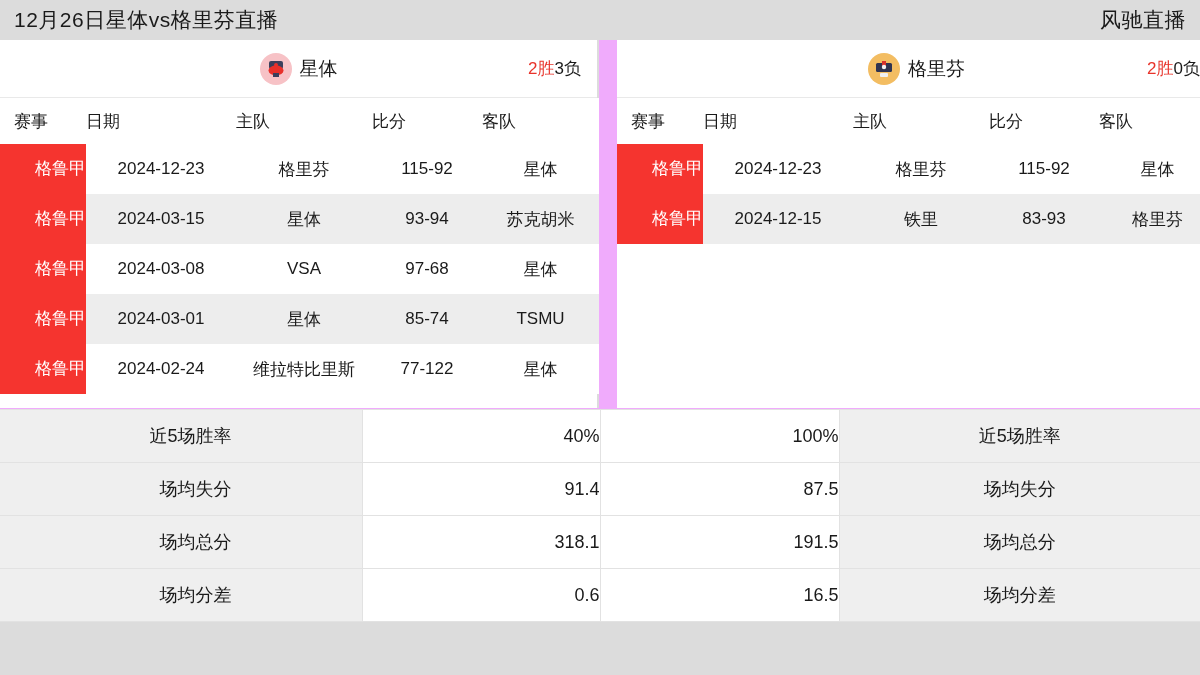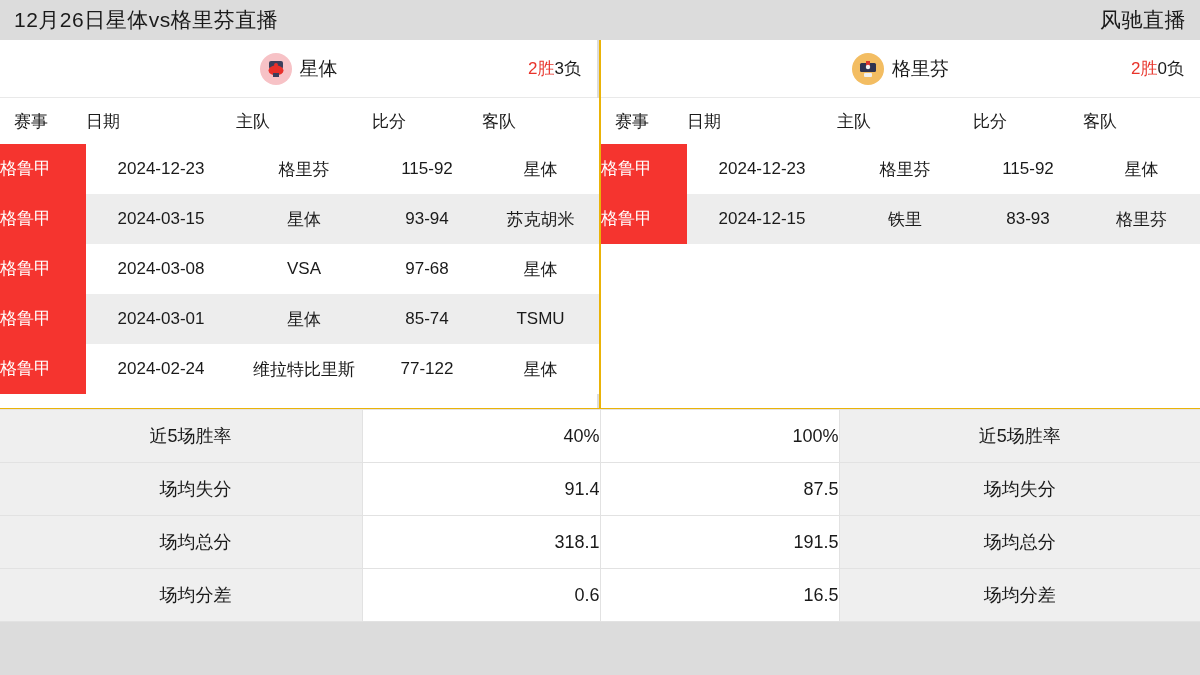--- a/index.html
+++ b/index.html
@@ -10,7 +10,7 @@
     font-family: "Liberation Sans", "DejaVu Sans", sans-serif;
     overflow: hidden;
   }
-  .page { position: relative; width: 1200px; height: 479px; background: #eab308; }
+  .page { position: relative; width: 1200px; height: 479px; background: #f0abfc; }
 
   
   .topbar {

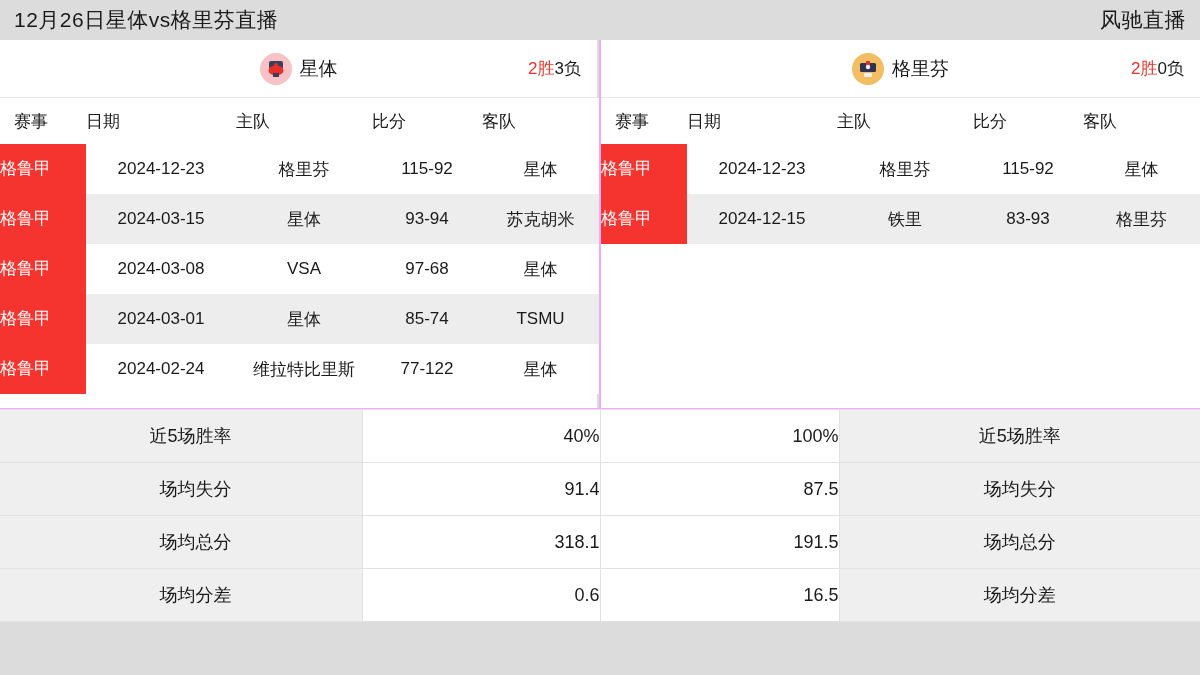--- a/index.html
+++ b/index.html
@@ -29,7 +29,7 @@
   }
 
   
-  .panels { position: absolute; left: 0; top: 40px; width: 1200px; height: 368px; display: flex; }
+  .panels { position: absolute; left: 0; top: 40px; width: 1200px; height: 368px; display: flex; gap: 16px; }
   .panel { width: 599px; background: #ffffff; position: relative; }
   .panel.left { border-right: 2px solid #dcdcdc; }
   .panel.right { margin-left: 2px; width: 599px; }

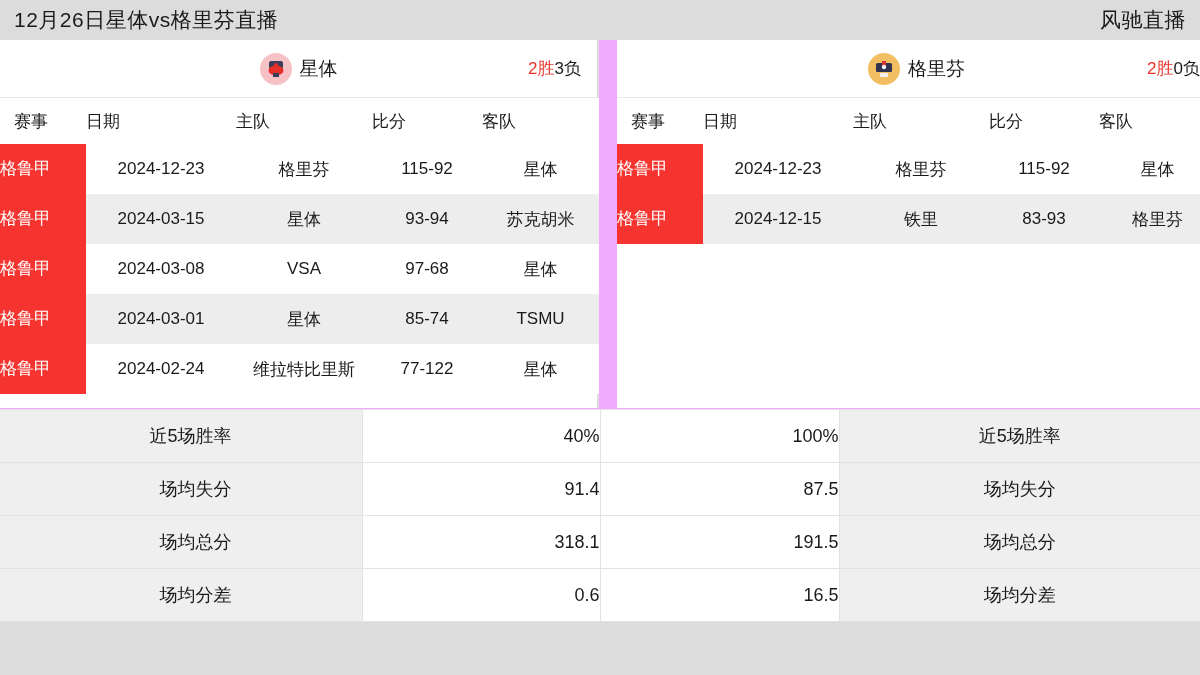--- a/index.html
+++ b/index.html
@@ -81,7 +81,7 @@
   .mtable tbody td.league-cell { padding: 0; background: transparent !important; }
   .league-badge {
     background: #f5342f; color: #ffffff; font-size: 17px;
-    height: 50px; line-height: 50px; text-align: left;
+    height: 50px; line-height: 50px; text-align: right;
     width: 86px;
   }
 

